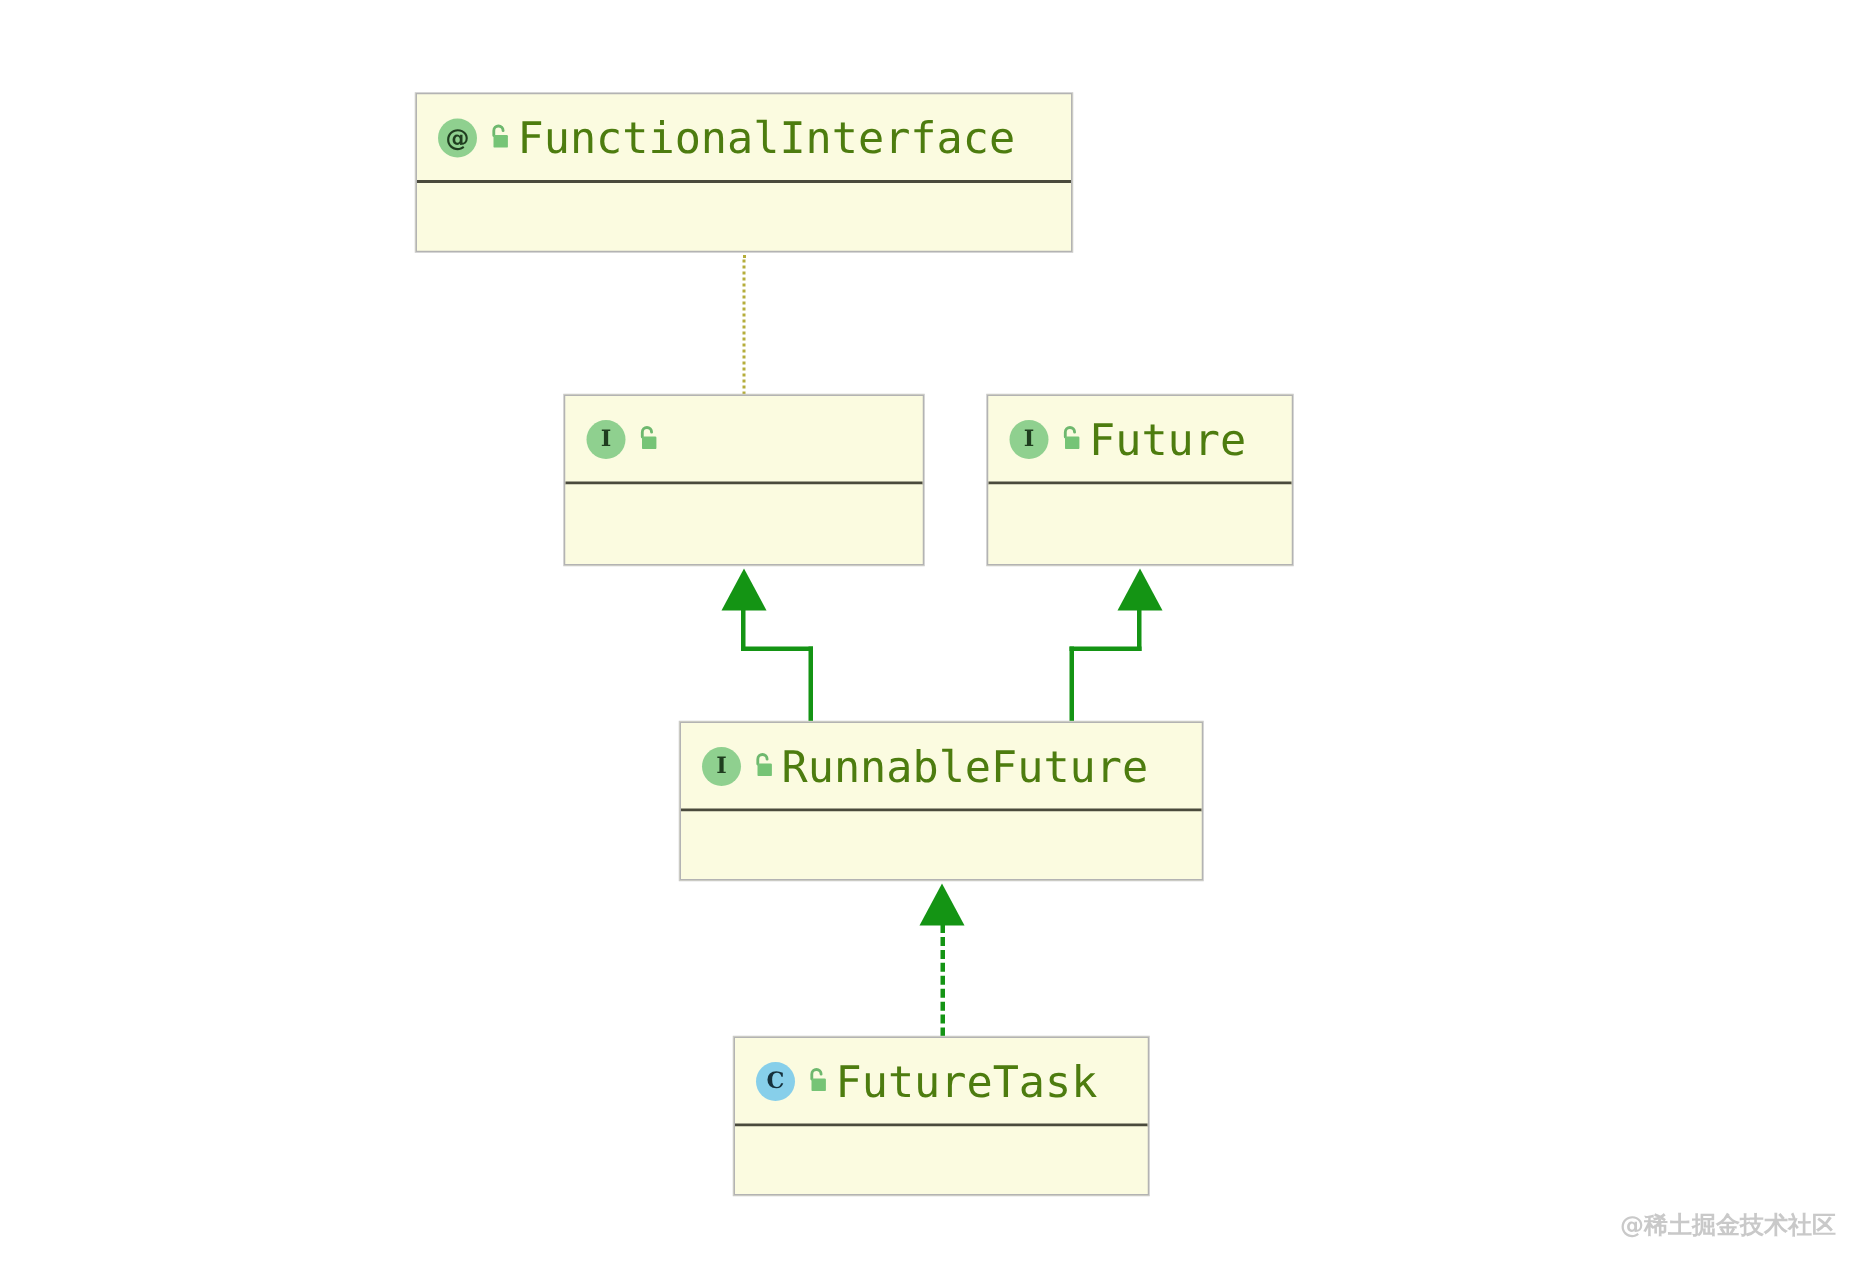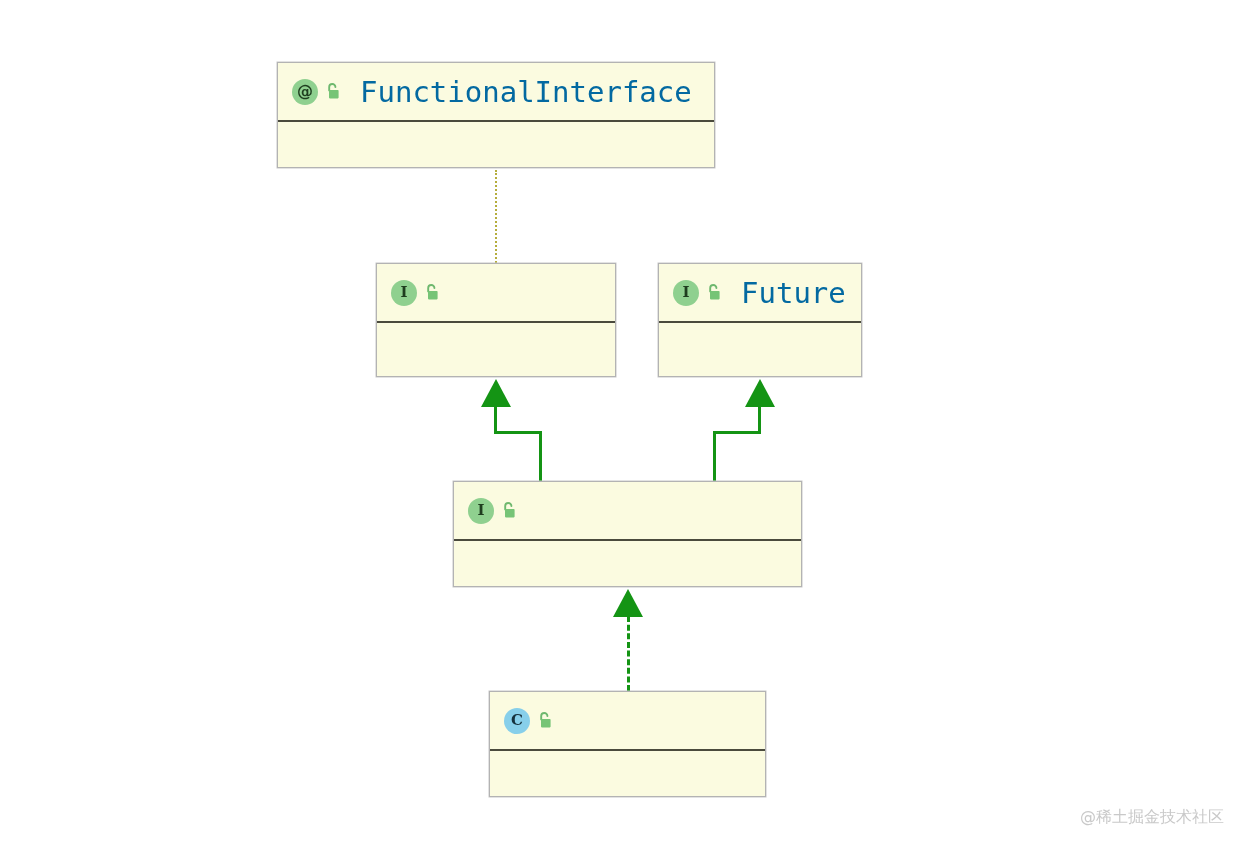--- a/index.html
+++ b/index.html
@@ -43,10 +43,10 @@
   .uml-title {
     font-family: "DejaVu Sans Mono", "Liberation Mono", monospace;
     font-size: 29px;
-    color: #0369a1;
+    color: #4d7c0f;
     letter-spacing: 0px;
     white-space: nowrap;
-    margin-left: 19px;
+    margin-left: 4px;
   }
 
   

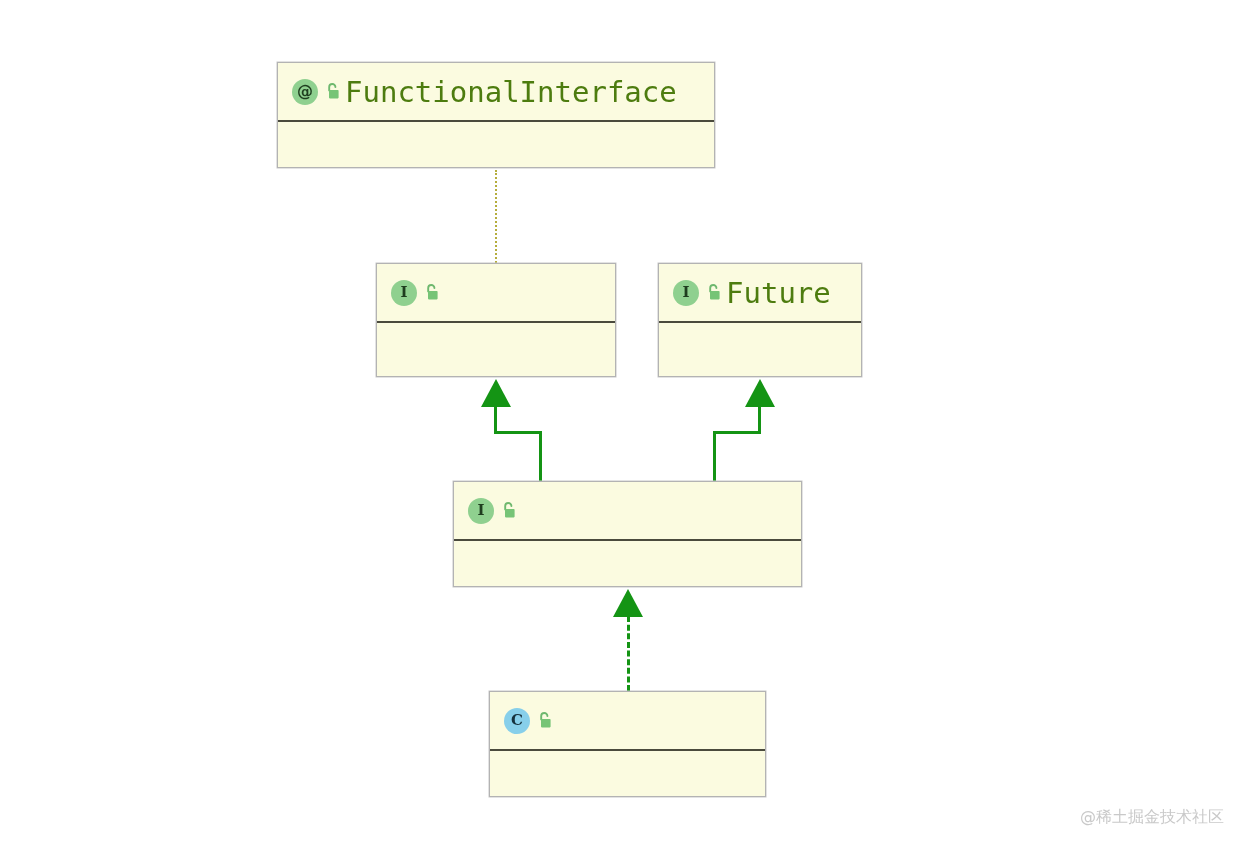--- a/index.html
+++ b/index.html
@@ -192,6 +192,7 @@
           <rect x="4.0" y="8.0" width="9.6" height="8.4" rx="0.8" fill="#76c476"></rect>
         </svg>
       </span>
+      <span class="uml-title">RunnableFuture</span>
     </div>
     <div class="uml-body" style="height:45px;"></div>
   </div>

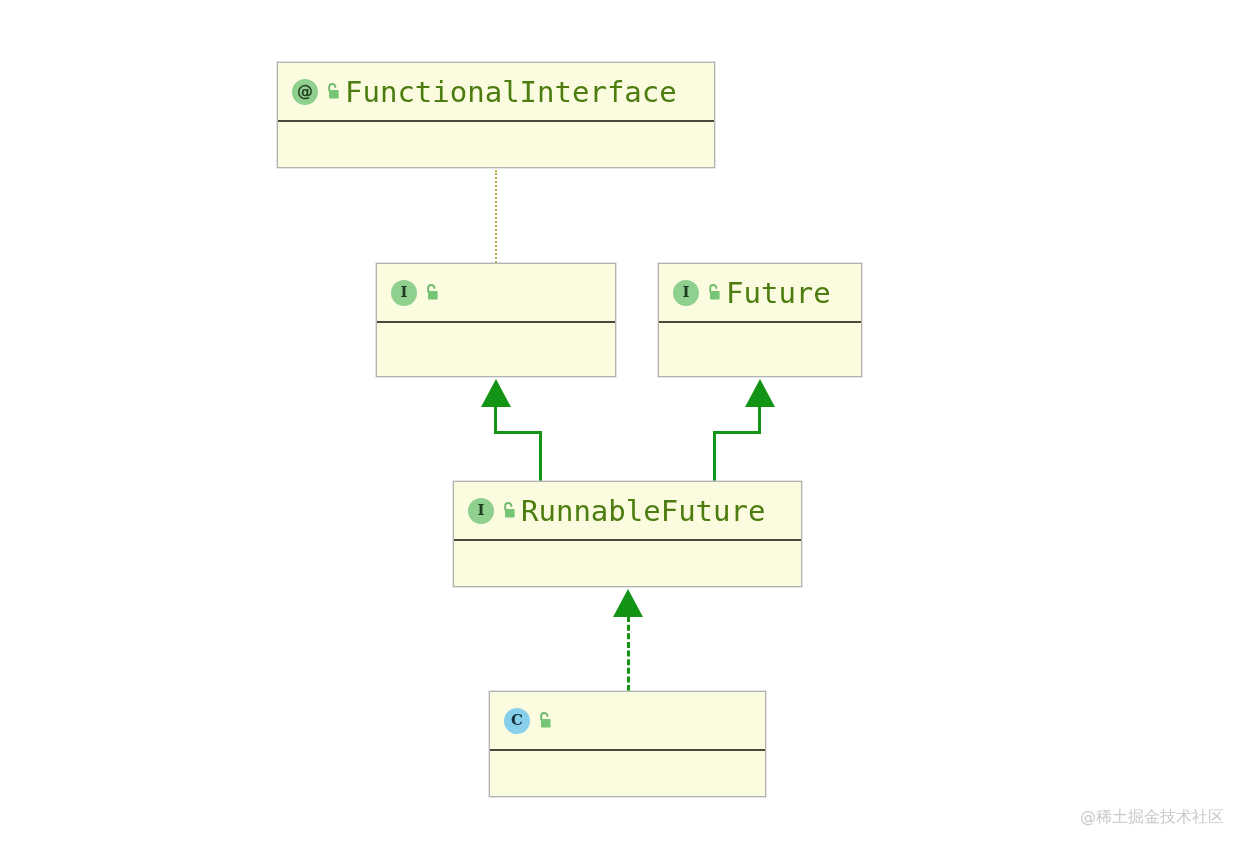--- a/index.html
+++ b/index.html
@@ -209,6 +209,7 @@
           <rect x="4.0" y="8.0" width="9.6" height="8.4" rx="0.8" fill="#76c476"></rect>
         </svg>
       </span>
+      <span class="uml-title">FutureTask</span>
     </div>
     <div class="uml-body" style="height:45px;"></div>
   </div>

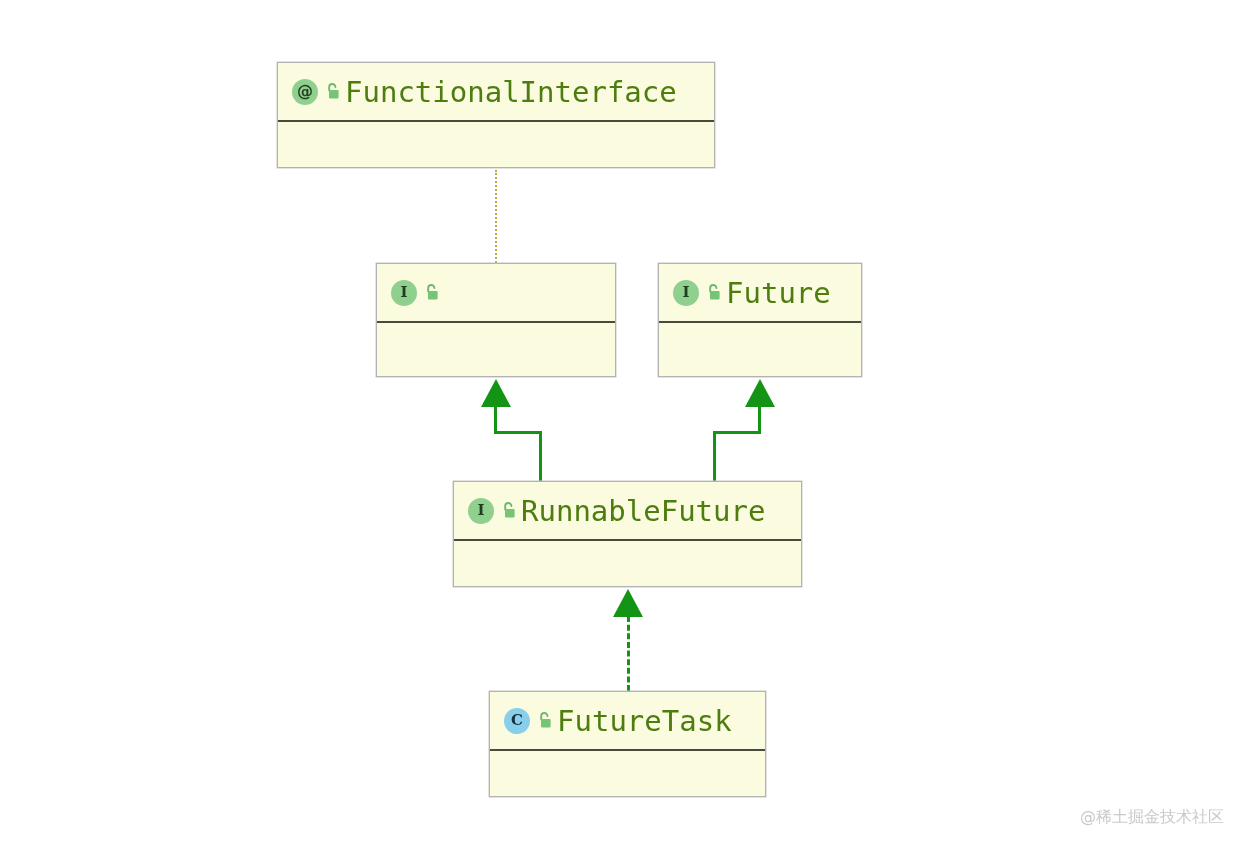--- a/index.html
+++ b/index.html
@@ -123,6 +123,7 @@
     color: #c9c9c9;
     white-space: nowrap;
     user-select: none;
+    font-weight: bold;
   }
 </style>
 </head>

